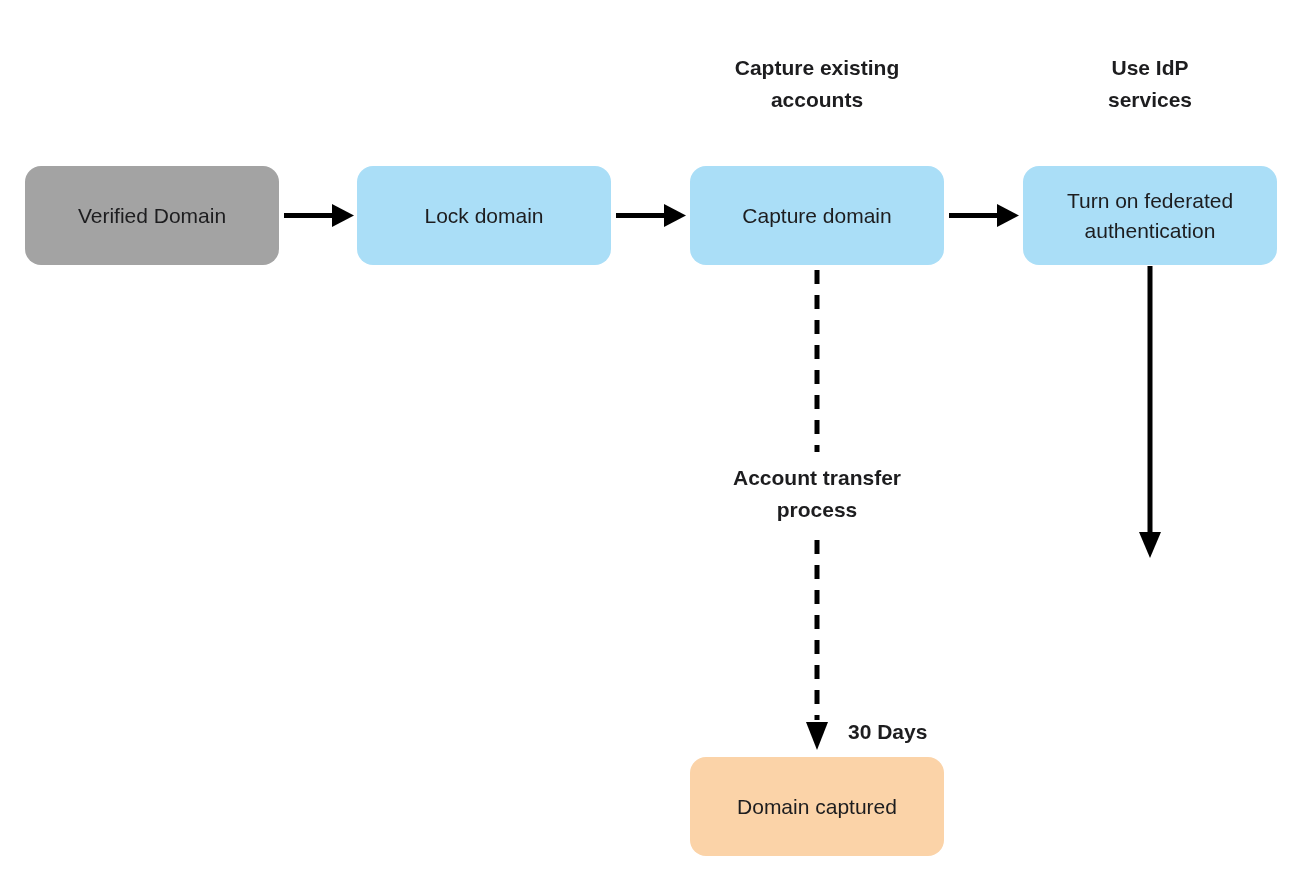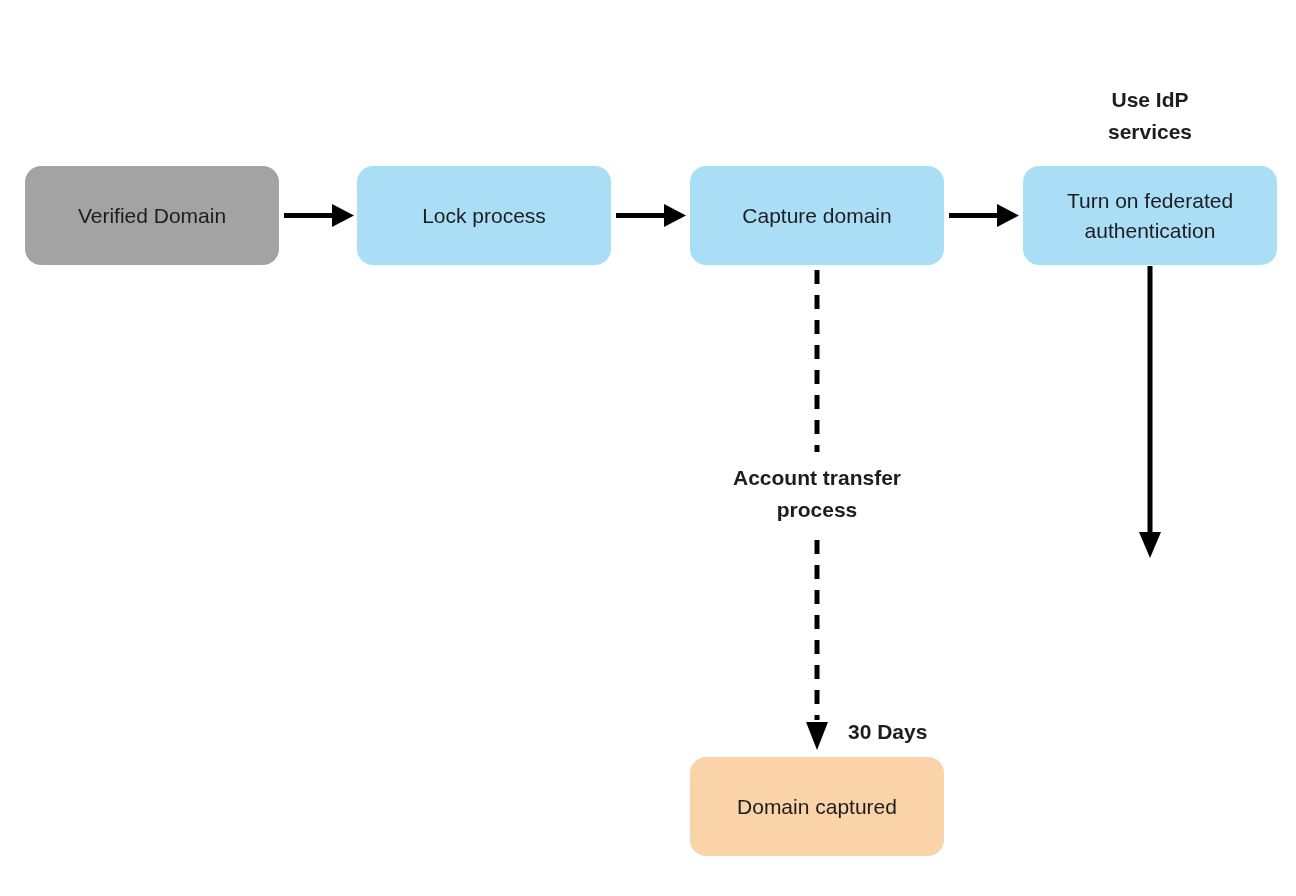--- a/index.html
+++ b/index.html
@@ -107,6 +107,8 @@
   <div class="node node-orange node-captured">Domain captured</div>
 
 
+  <div class="annotation anno-capture">Capture existing
+accounts</div>
 
   <div class="annotation anno-idp">Use IdP
 services</div>

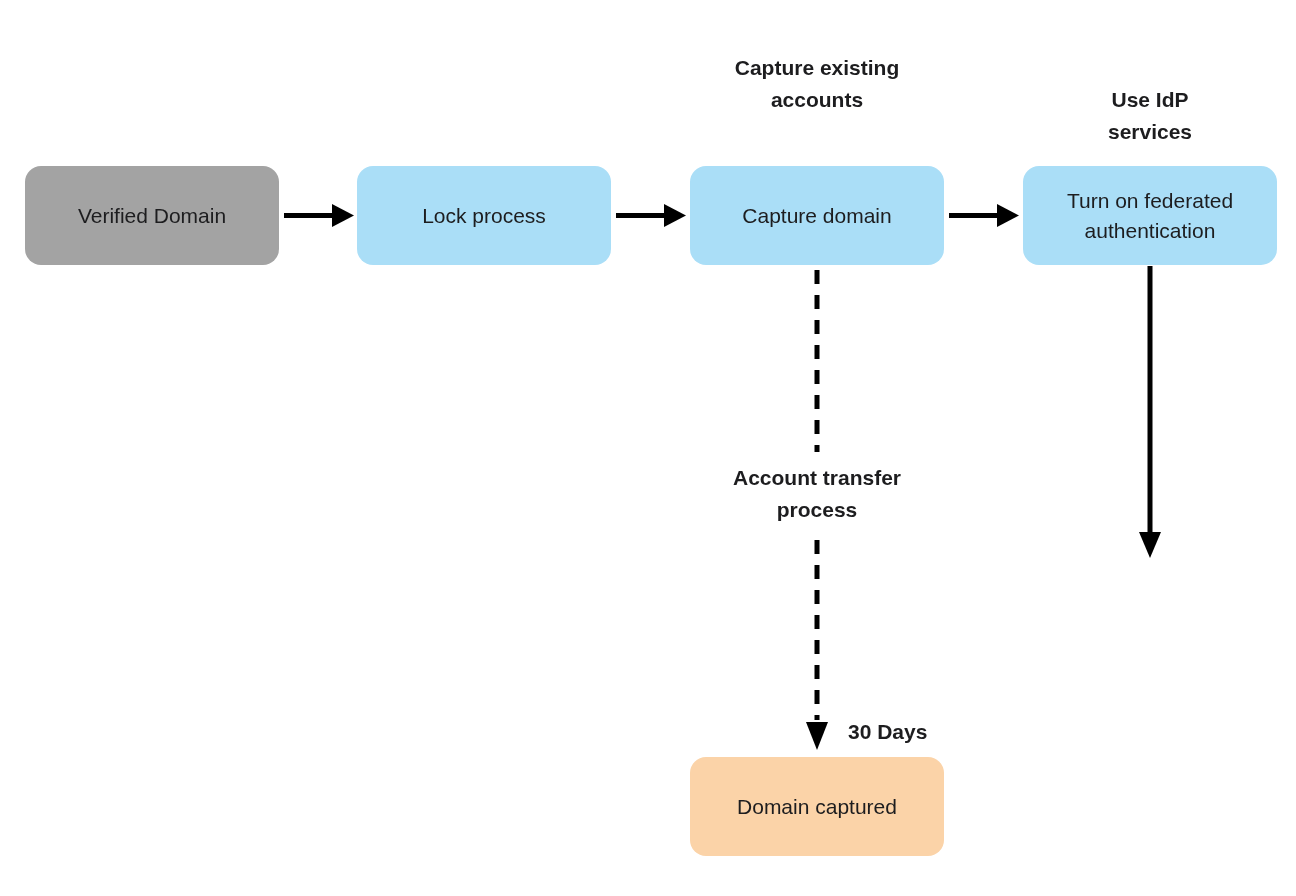--- a/index.html
+++ b/index.html
@@ -61,7 +61,7 @@
   }
   .anno-lock     { left: 484px;  top: 34px; }
   .anno-capture  { left: 817px;  top: 52px; }
-  .anno-idp      { left: 1150px; top: 52px; margin-top: 32px; }
+  .anno-idp      { left: 1150px; top: 52px; }
   .anno-transfer { left: 817px;  top: 462px; }
   .anno-duration {
     left: 848px;

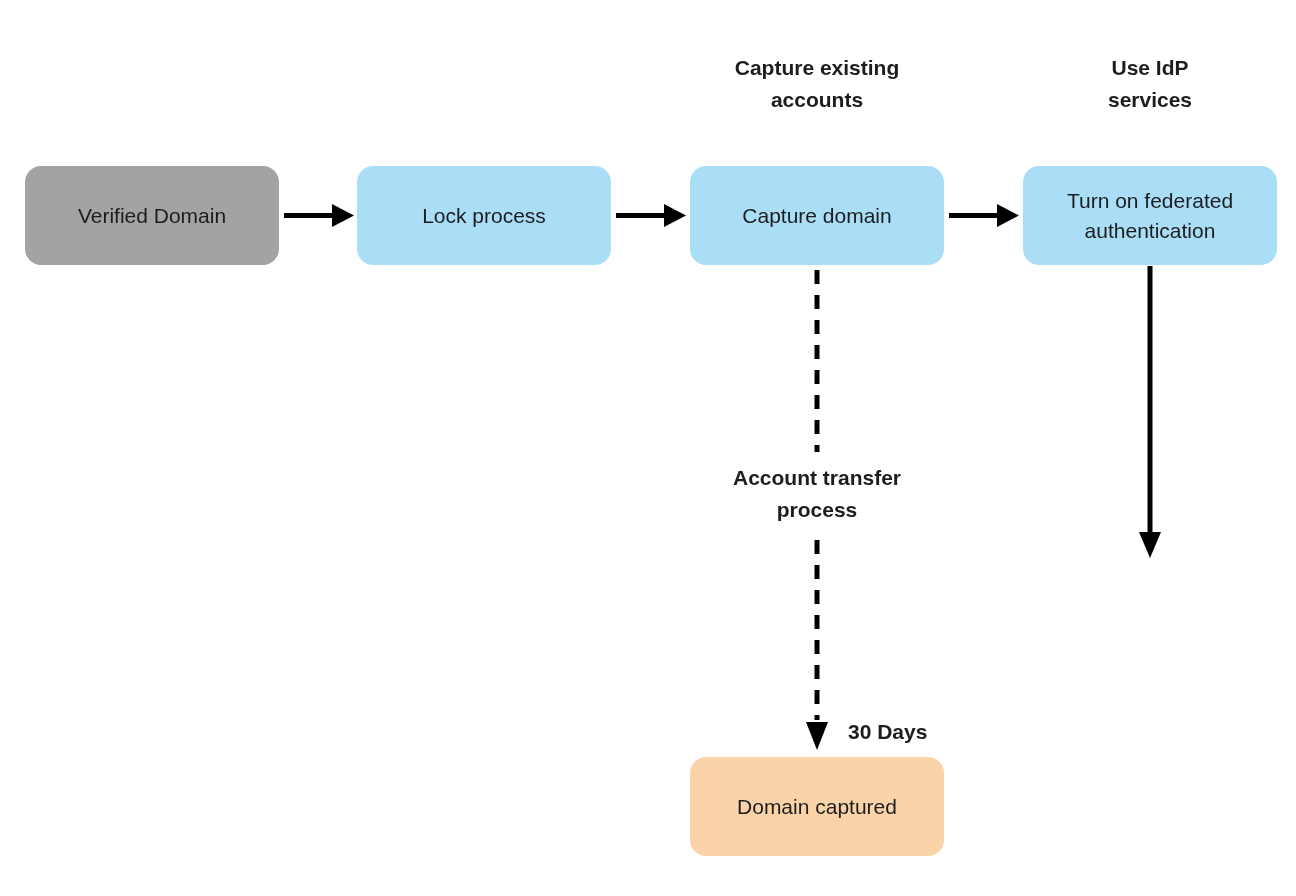--- a/index.html
+++ b/index.html
@@ -96,7 +96,7 @@
 
   <div class="node node-green node-verified">Verified Domain</div>
 
-  <div class="node node-blue node-lock">Lock process</div>
+  <div class="node node-blue node-lock">Lock domain</div>
 
   <div class="node node-blue node-capture">Capture domain</div>
 

